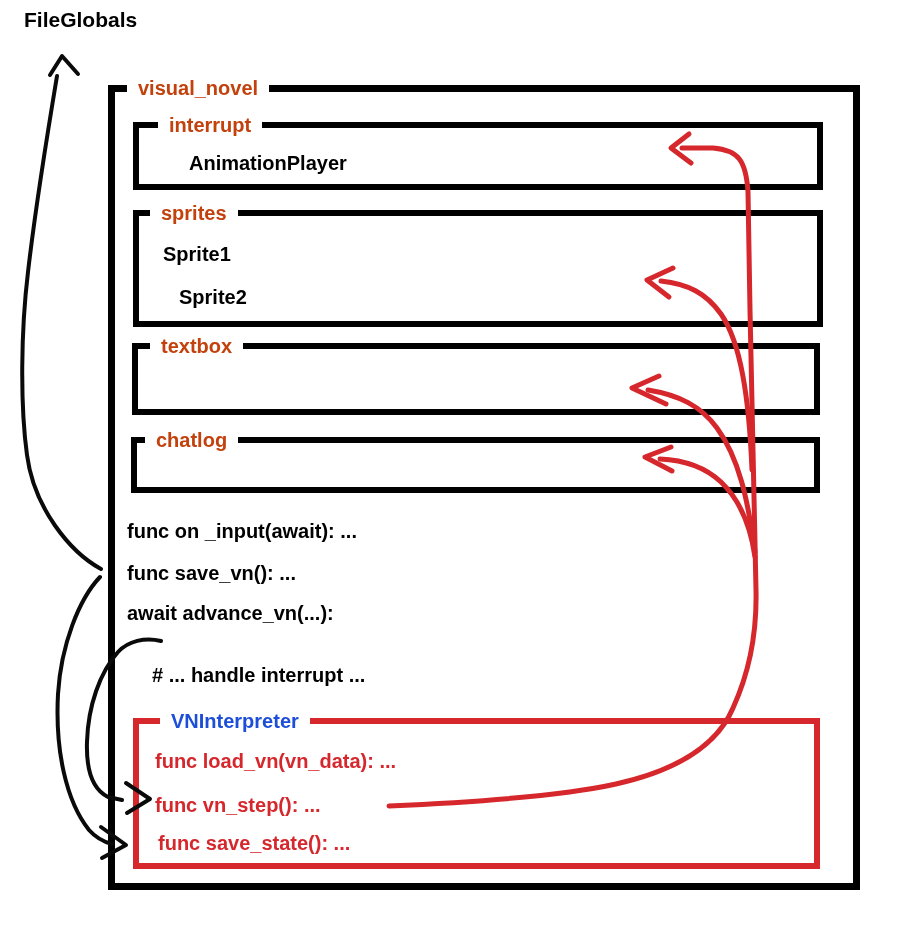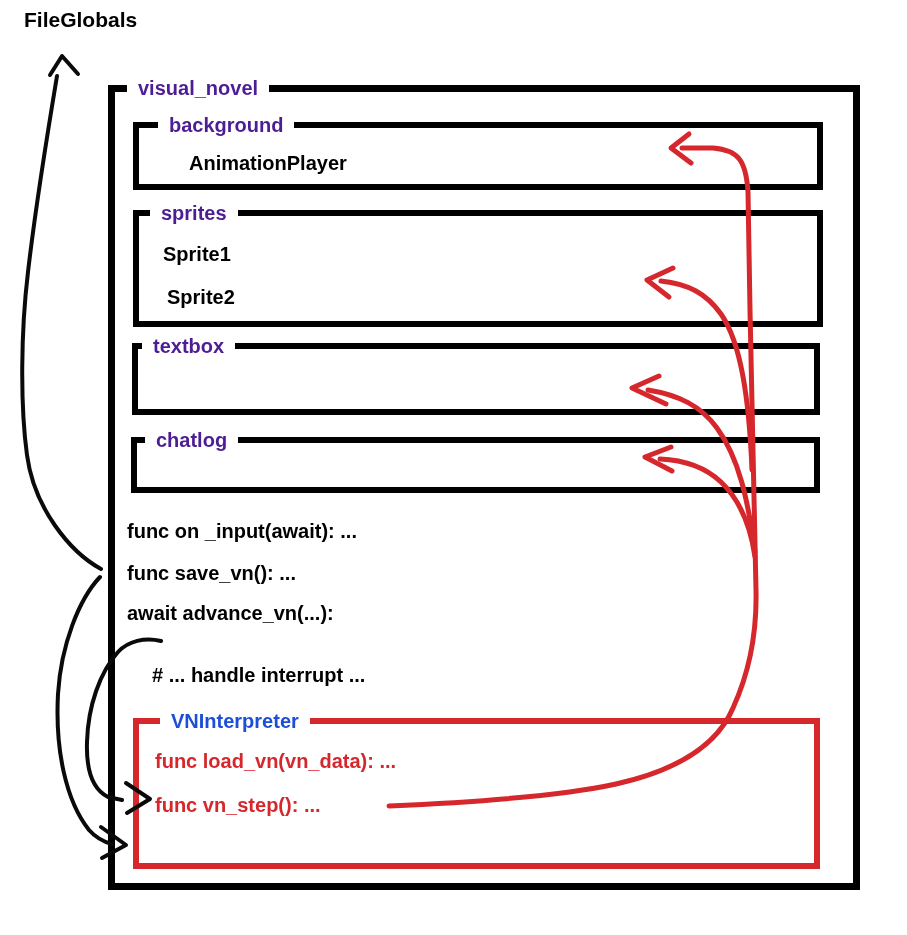--- a/index.html
+++ b/index.html
@@ -32,7 +32,7 @@
     font-weight:bold;
     font-size:20px;
     line-height:24px;
-    color:#4c1d95;
+    color:#c2410c;
     background:#ffffff;
     padding:0 11px;
     white-space:nowrap;

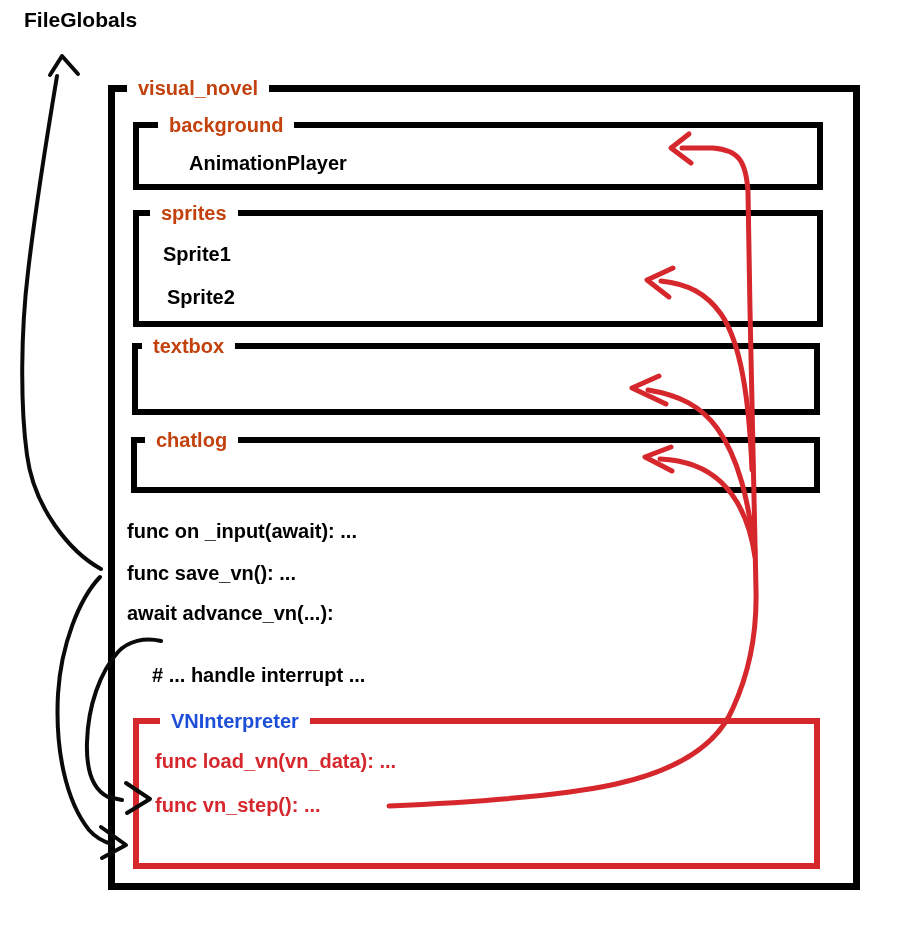--- a/index.html
+++ b/index.html
@@ -60,7 +60,7 @@
   <span class="box-label" style="left:127px;top:76px">visual_novel</span>
 
   <div class="box" style="left:133px;top:122px;width:690px;height:68px;box-sizing:border-box;"></div>
-  <span class="box-label" style="left:158px;top:113px">background</span>
+  <span class="box-label" style="left:158px;top:113px">interrupt</span>
   <div class="txt" style="left:189px;top:151px">AnimationPlayer</div>
 
   <div class="box" style="left:133px;top:210px;width:690px;height:117px;box-sizing:border-box;"></div>

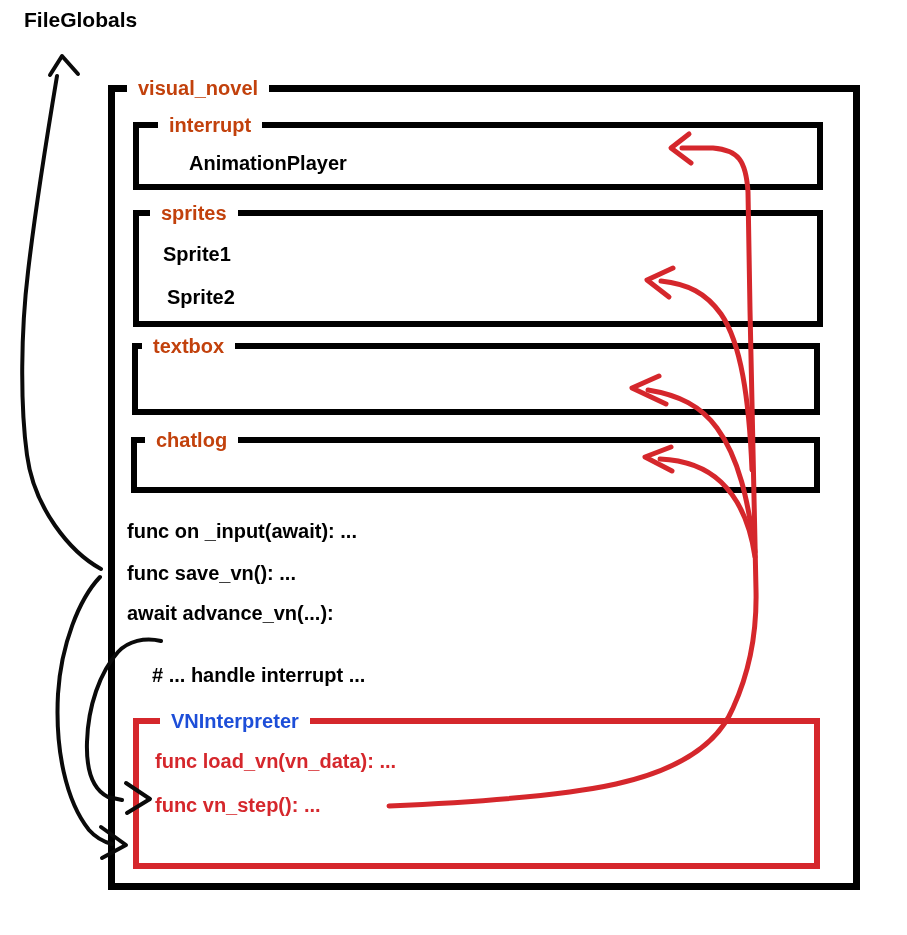--- a/index.html
+++ b/index.html
@@ -66,7 +66,7 @@
   <div class="box" style="left:133px;top:210px;width:690px;height:117px;box-sizing:border-box;"></div>
   <span class="box-label" style="left:150px;top:201px">sprites</span>
   <div class="txt" style="left:163px;top:242px">Sprite1</div>
-  <div class="txt" style="left:167px;top:285px">Sprite2</div>
+  <div class="txt" style="left:179px;top:285px">Sprite2</div>
 
   <div class="box" style="left:132px;top:343px;width:688px;height:72px;box-sizing:border-box;"></div>
   <span class="box-label" style="left:142px;top:334px">textbox</span>

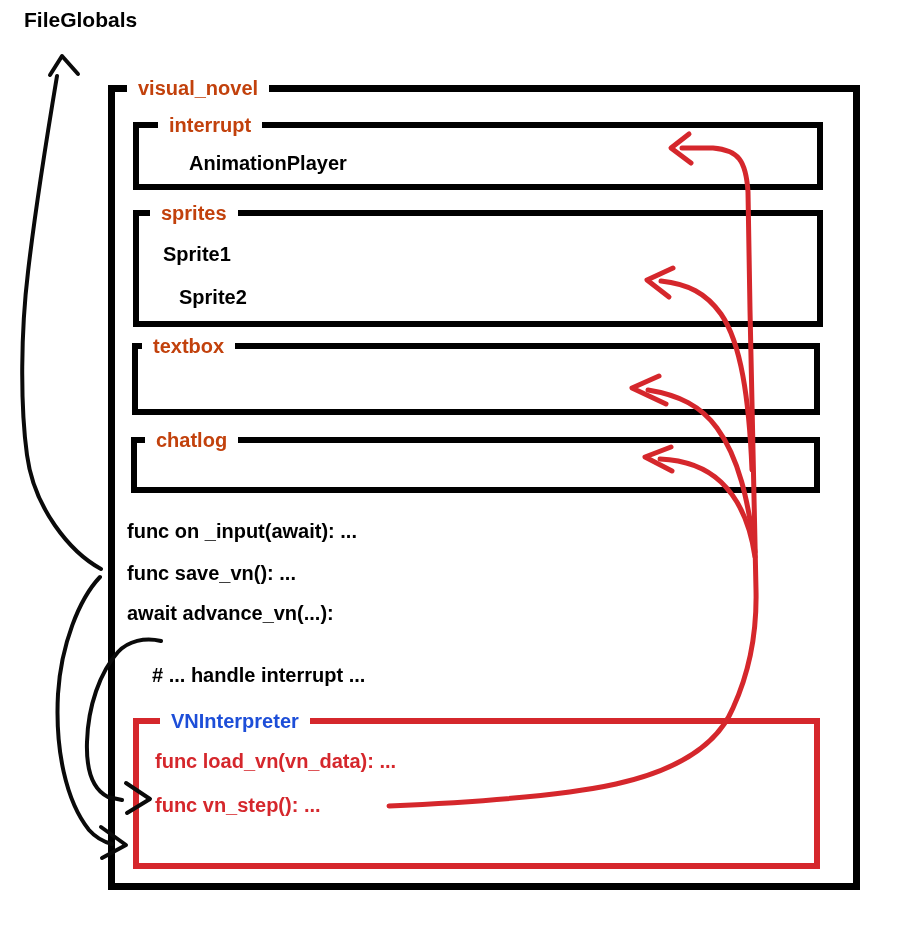--- a/index.html
+++ b/index.html
@@ -69,7 +69,7 @@
   <div class="txt" style="left:179px;top:285px">Sprite2</div>
 
   <div class="box" style="left:132px;top:343px;width:688px;height:72px;box-sizing:border-box;"></div>
-  <span class="box-label" style="left:142px;top:334px">textbox</span>
+  <span class="box-label" style="left:150px;top:334px">textbox</span>
 
   <div class="box" style="left:131px;top:437px;width:689px;height:56px;box-sizing:border-box;"></div>
   <span class="box-label" style="left:145px;top:428px">chatlog</span>

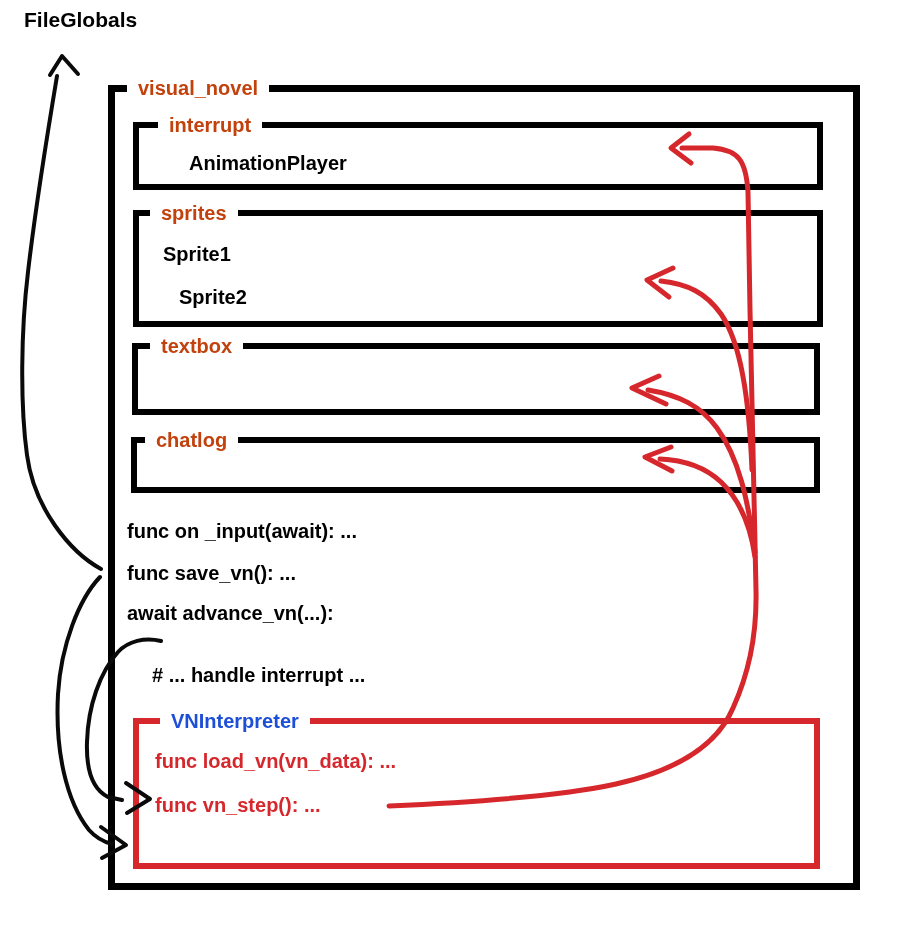--- a/index.html
+++ b/index.html
@@ -83,6 +83,7 @@
   <span class="box-label red" style="left:160px;top:709px">VNInterpreter</span>
   <div class="txt red" style="left:155px;top:749px">func load_vn(vn_data): ...</div>
   <div class="txt red" style="left:155px;top:793px">func vn_step(): ...</div>
+  <div class="txt red" style="left:158px;top:831px">func save_state(): ...</div>
 
   <svg class="arrows" width="907" height="935" viewBox="0 0 907 935">
 

